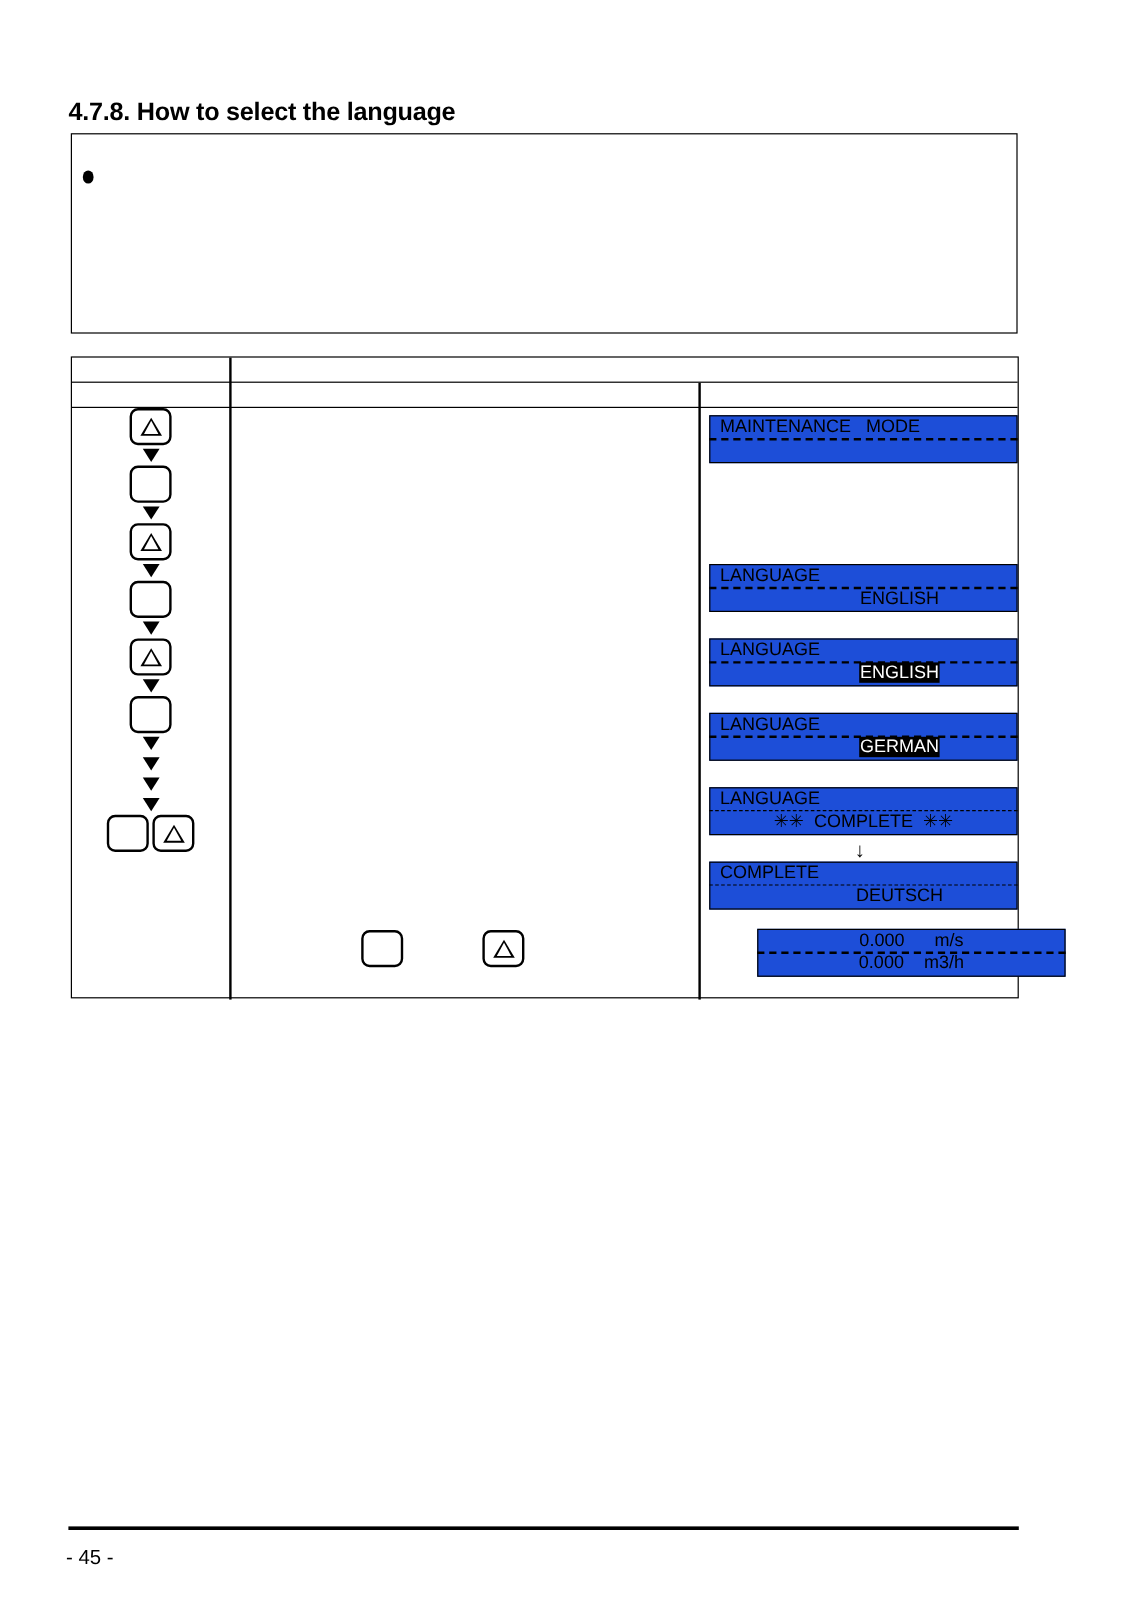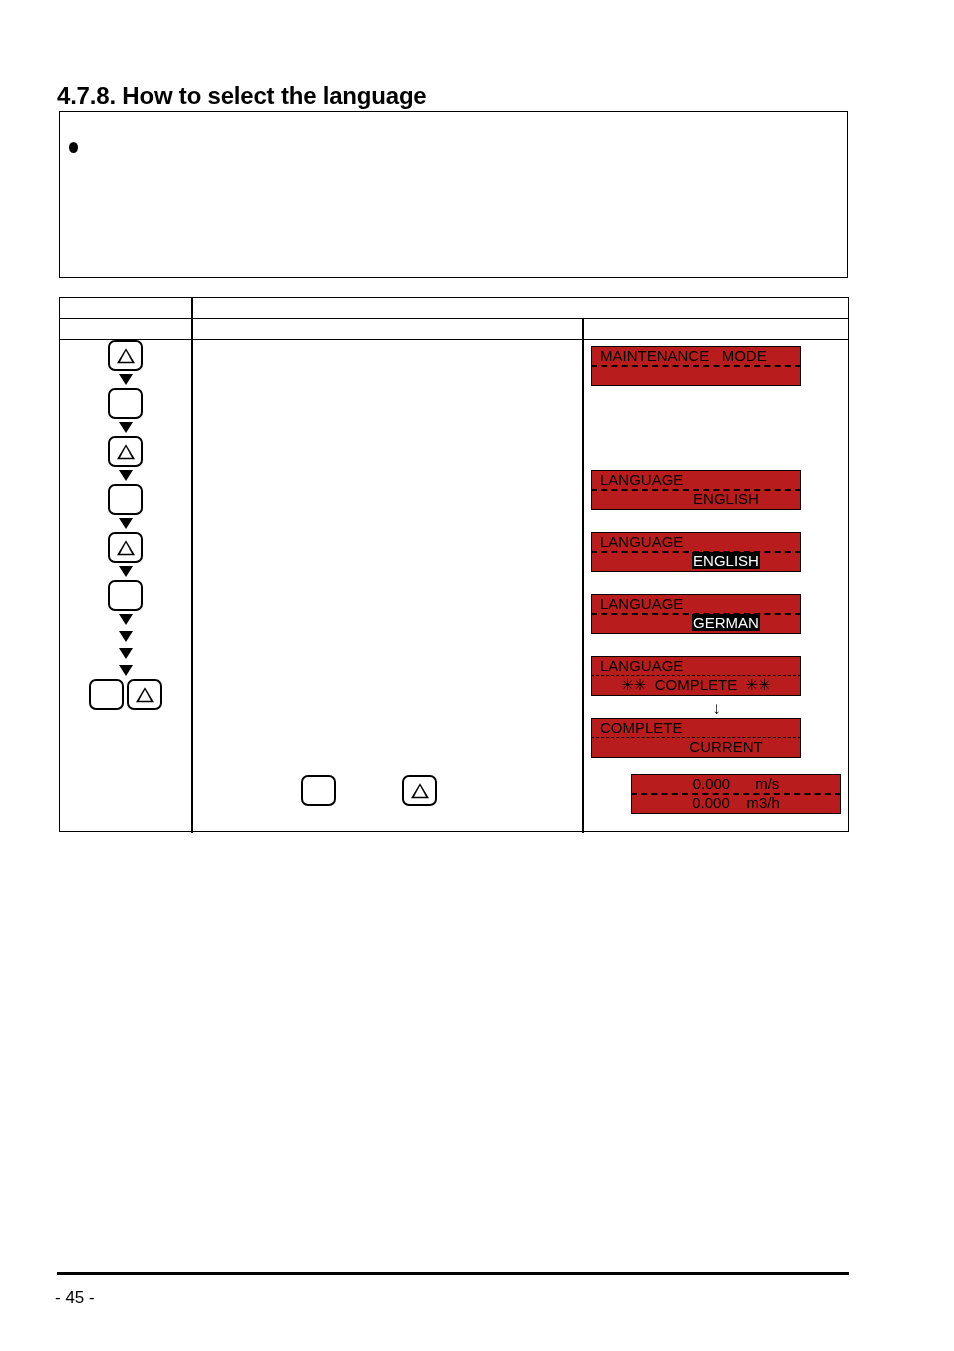--- a/index.html
+++ b/index.html
@@ -21,7 +21,7 @@
     position: absolute;
     left: 57px;
     top: 82px;
-    font-size: 24px;
+    font-size: 21px;
     font-weight: bold;
     letter-spacing: -0.2px;
     white-space: pre;

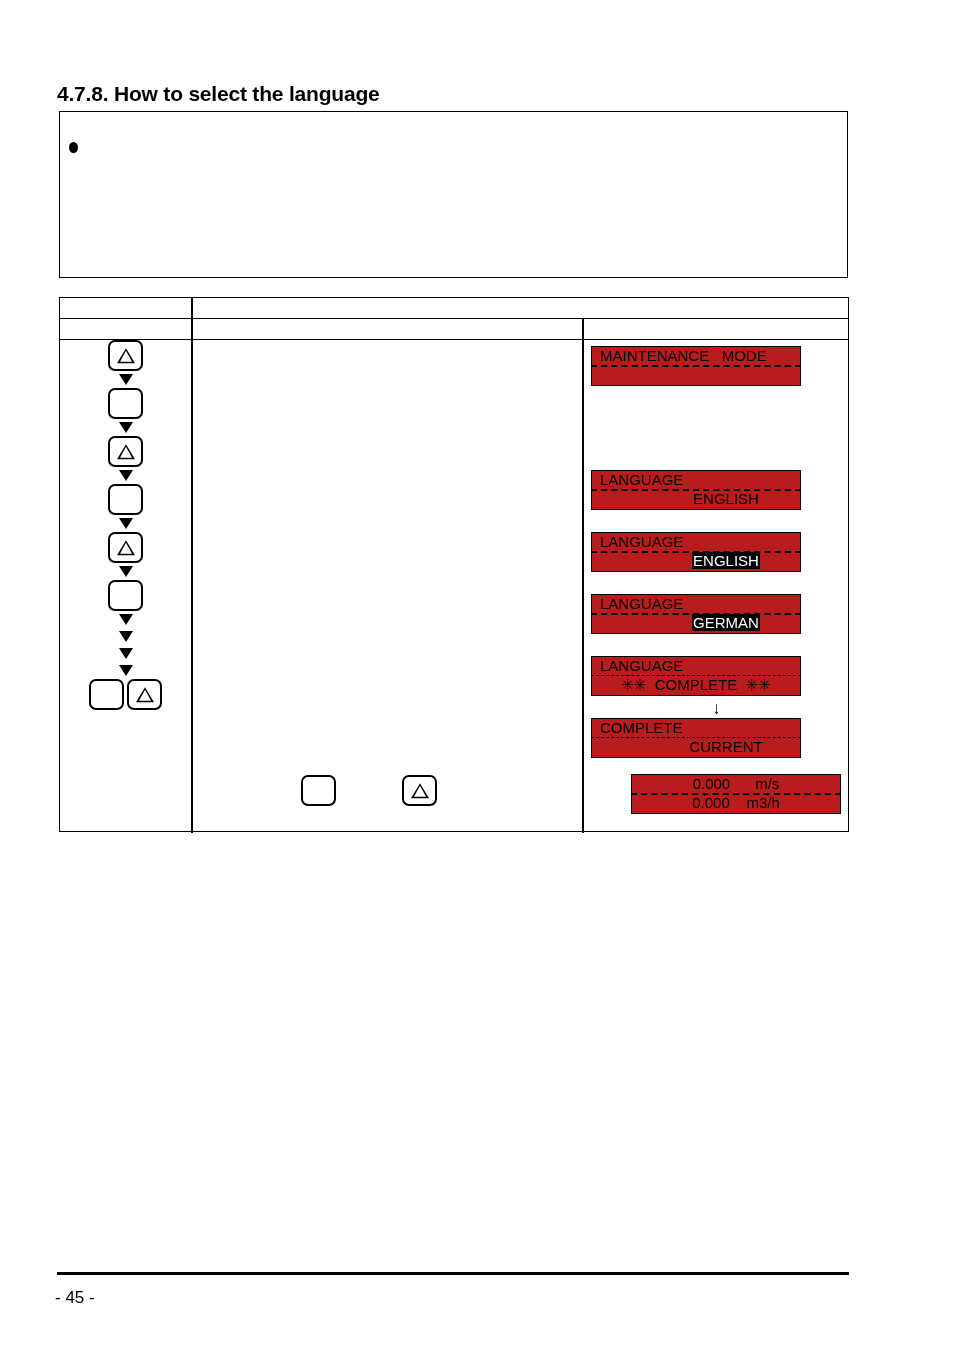--- a/index.html
+++ b/index.html
@@ -215,11 +215,11 @@
   .lcd {
     position: absolute;
     left: 9px;
-    width: 210px;
+    width: 257px;
     height: 40px;
     border: 1.6px solid #000;
     box-sizing: border-box;
-    background: #b91c1c;
+    background: #1d4ed8;
   }
   .lcd .lcd-divider {
     position: absolute;

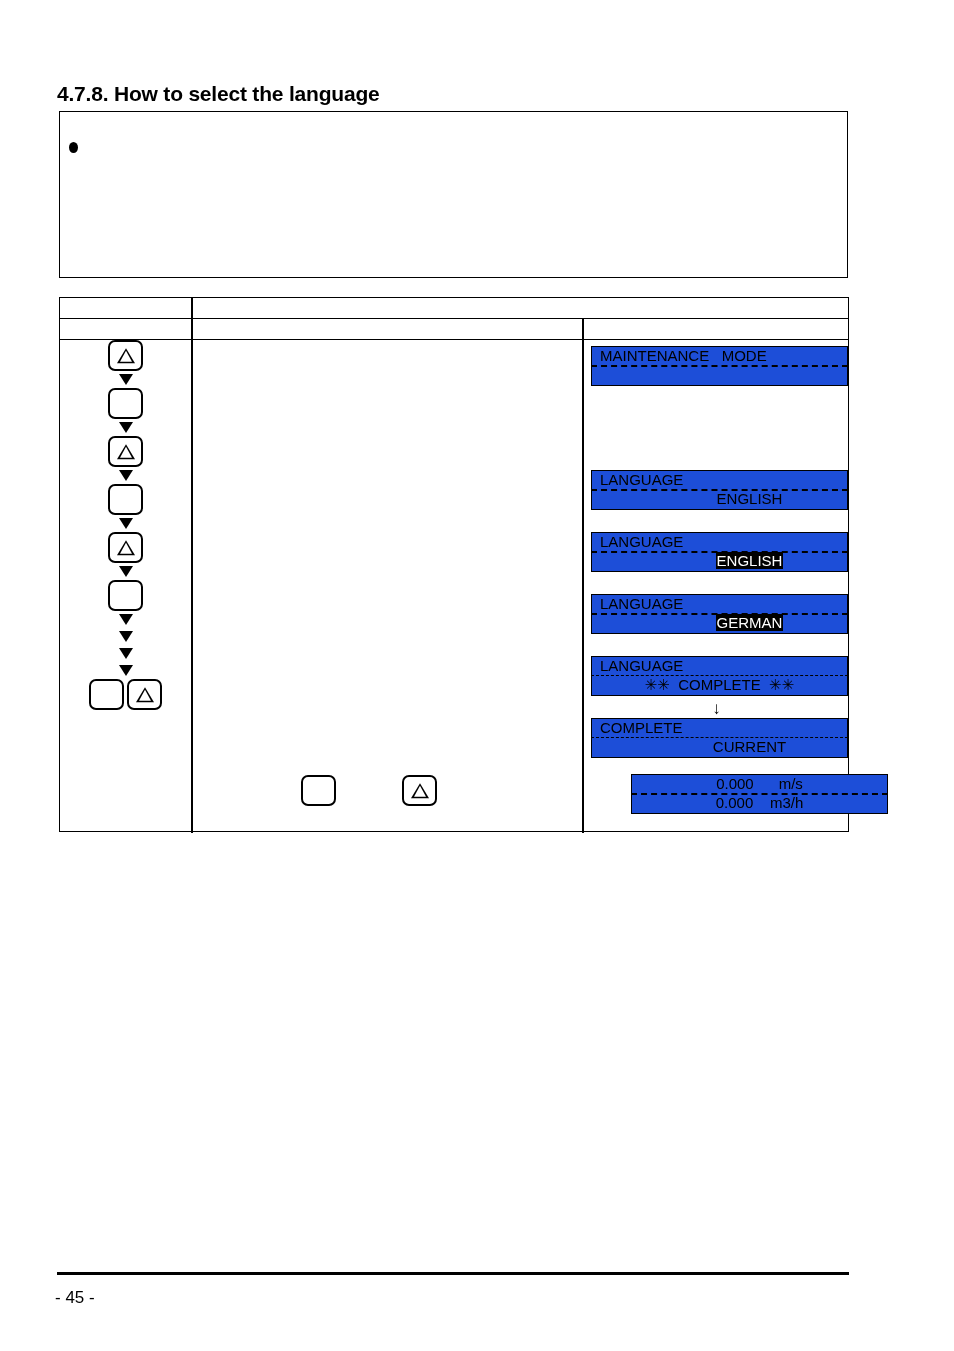--- a/index.html
+++ b/index.html
@@ -378,7 +378,7 @@
     <div class="lcd" style="top:378px;">
       <div class="lcd-divider fine"></div>
       <div class="lcd-line l1 pad-left">COMPLETE</div>
-      <div class="lcd-line l2 center-ish" style="padding-left:30px;">CURRENT</div>
+      <div class="lcd-line l2 center-ish" style="padding-left:30px;">DEUTSCH</div>
     </div>
 
     <div class="lcd" style="top:434px;margin-left:40px;">

